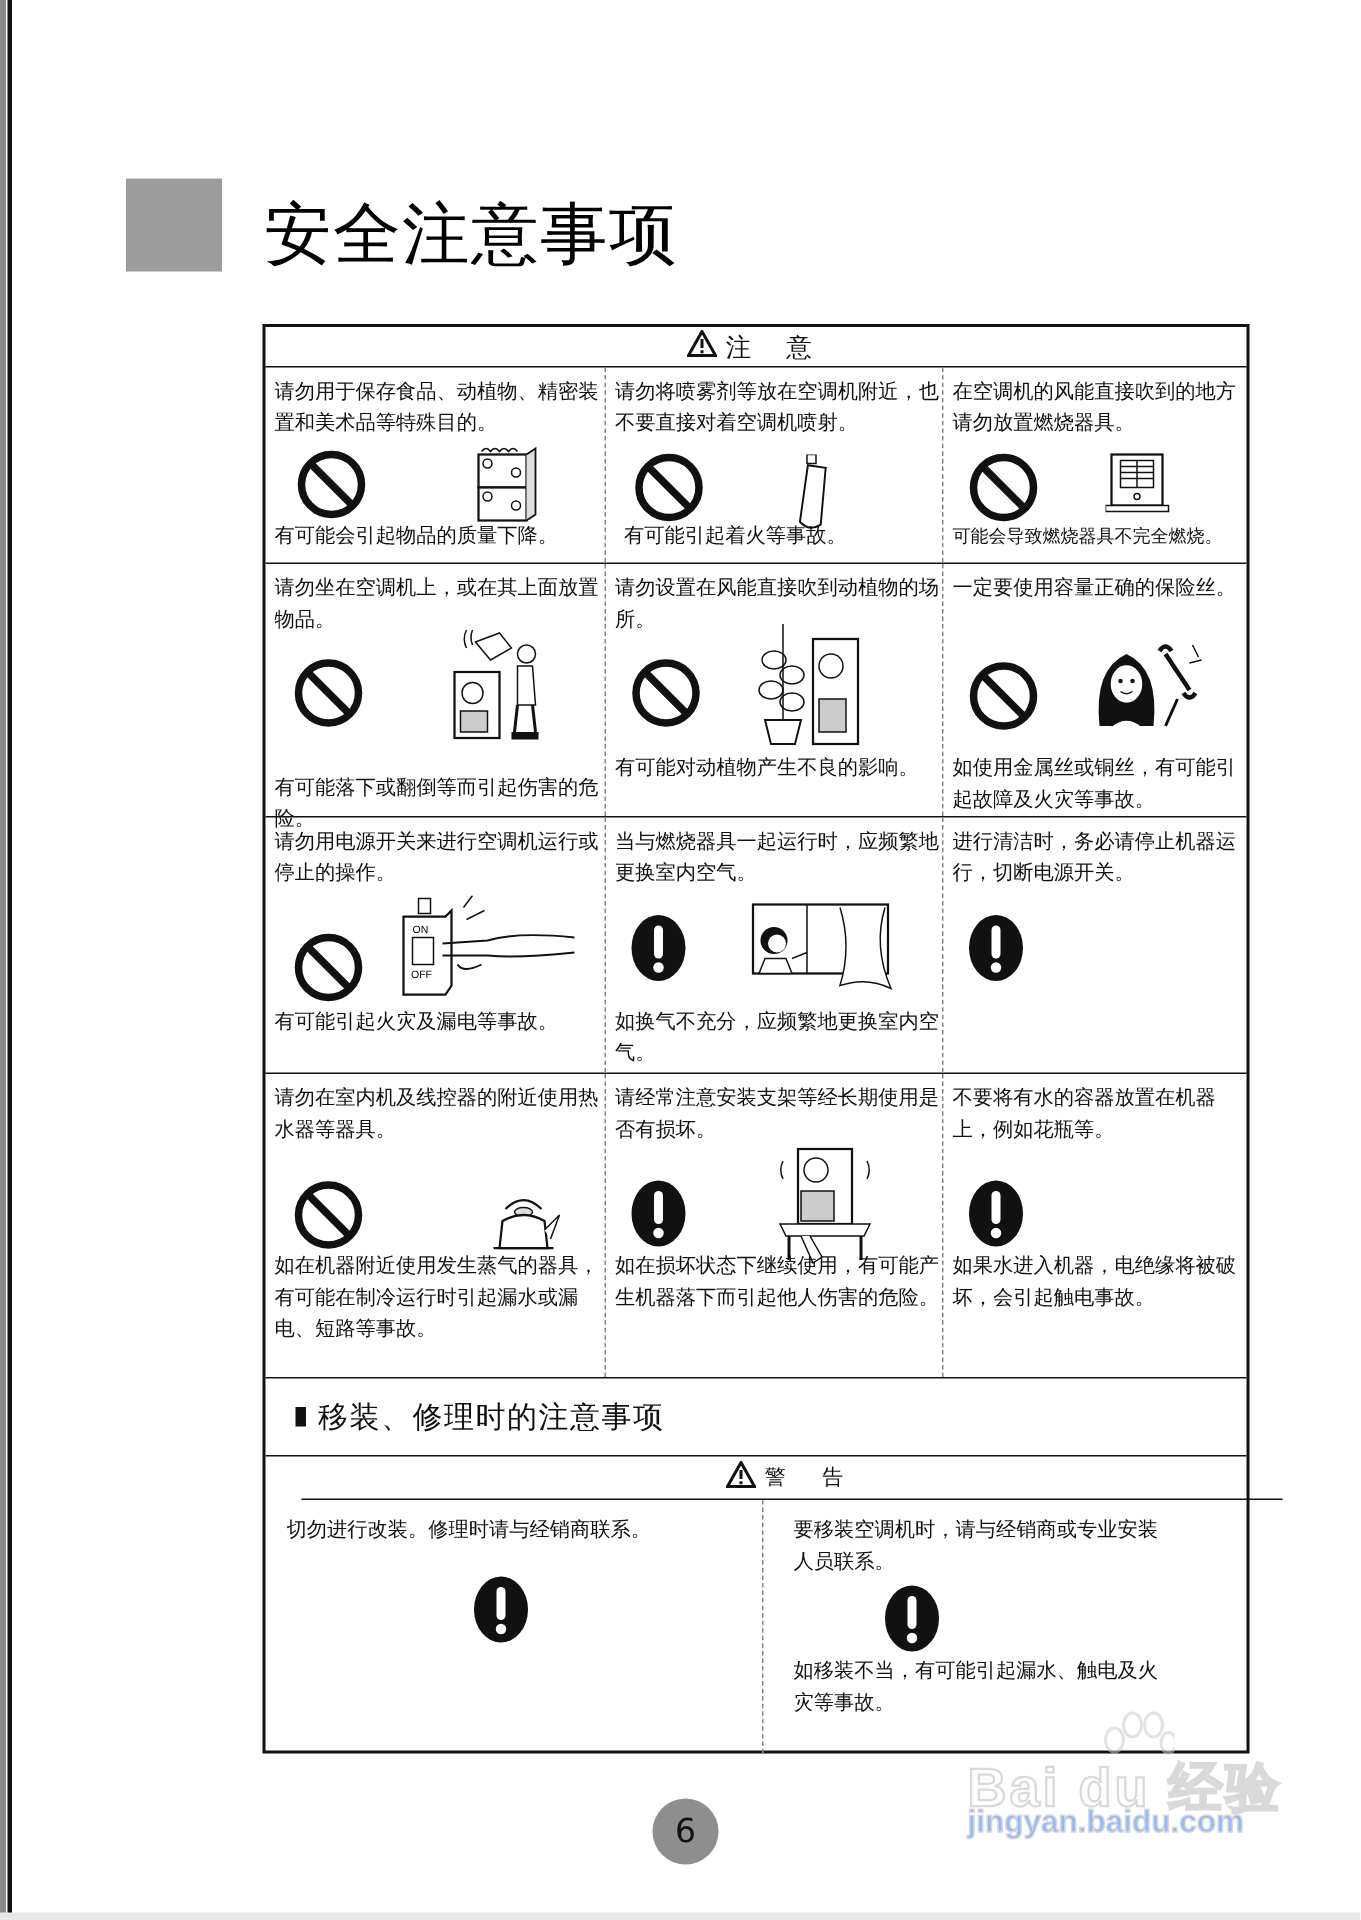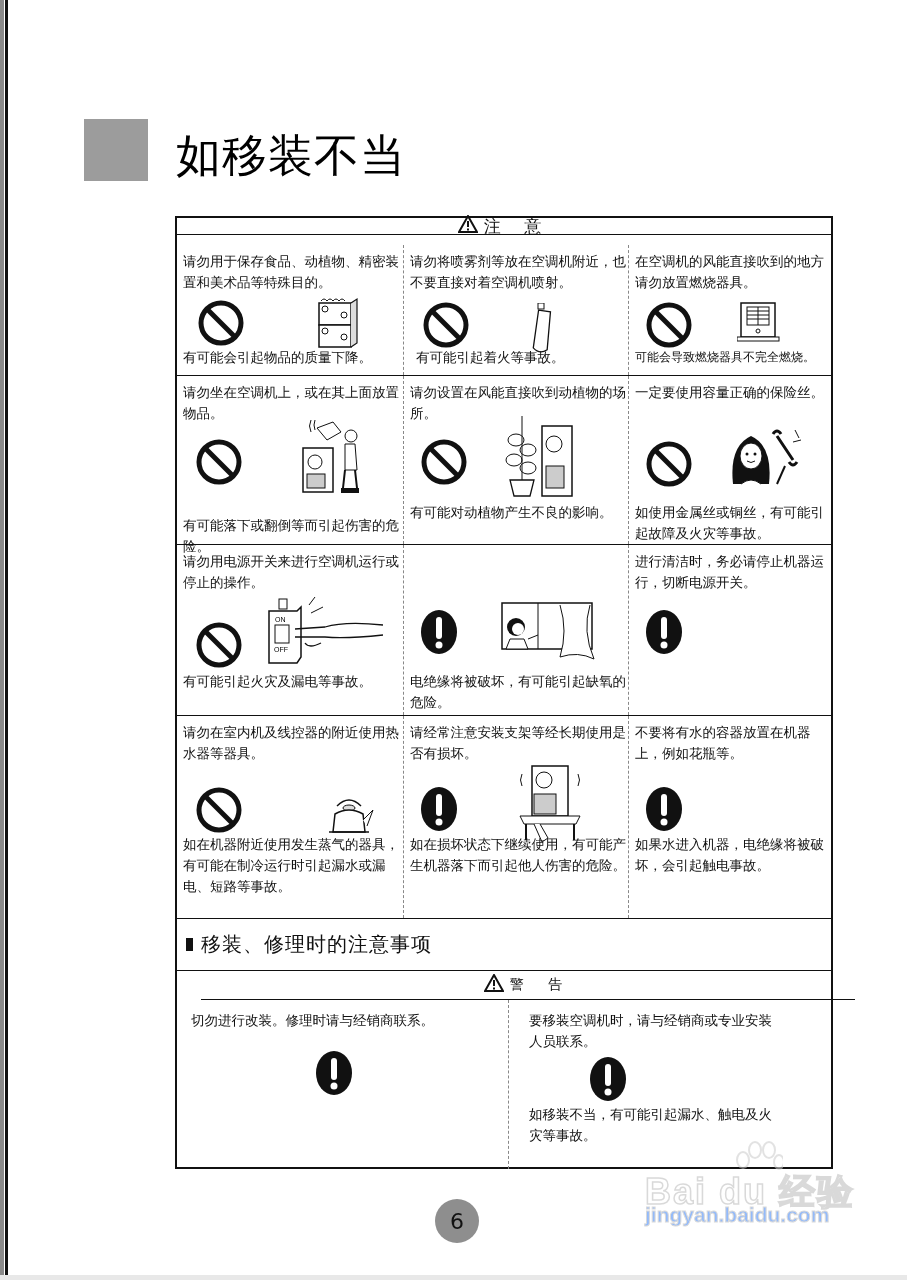--- a/index.html
+++ b/index.html
@@ -54,7 +54,7 @@
 <div class="bottom-strip"></div>
 
 <div class="title-block"></div>
-<h1 class="page-title">如移装不当</h1>
+<h1 class="page-title">安全注意事项</h1>
 
 <div class="frame">
 

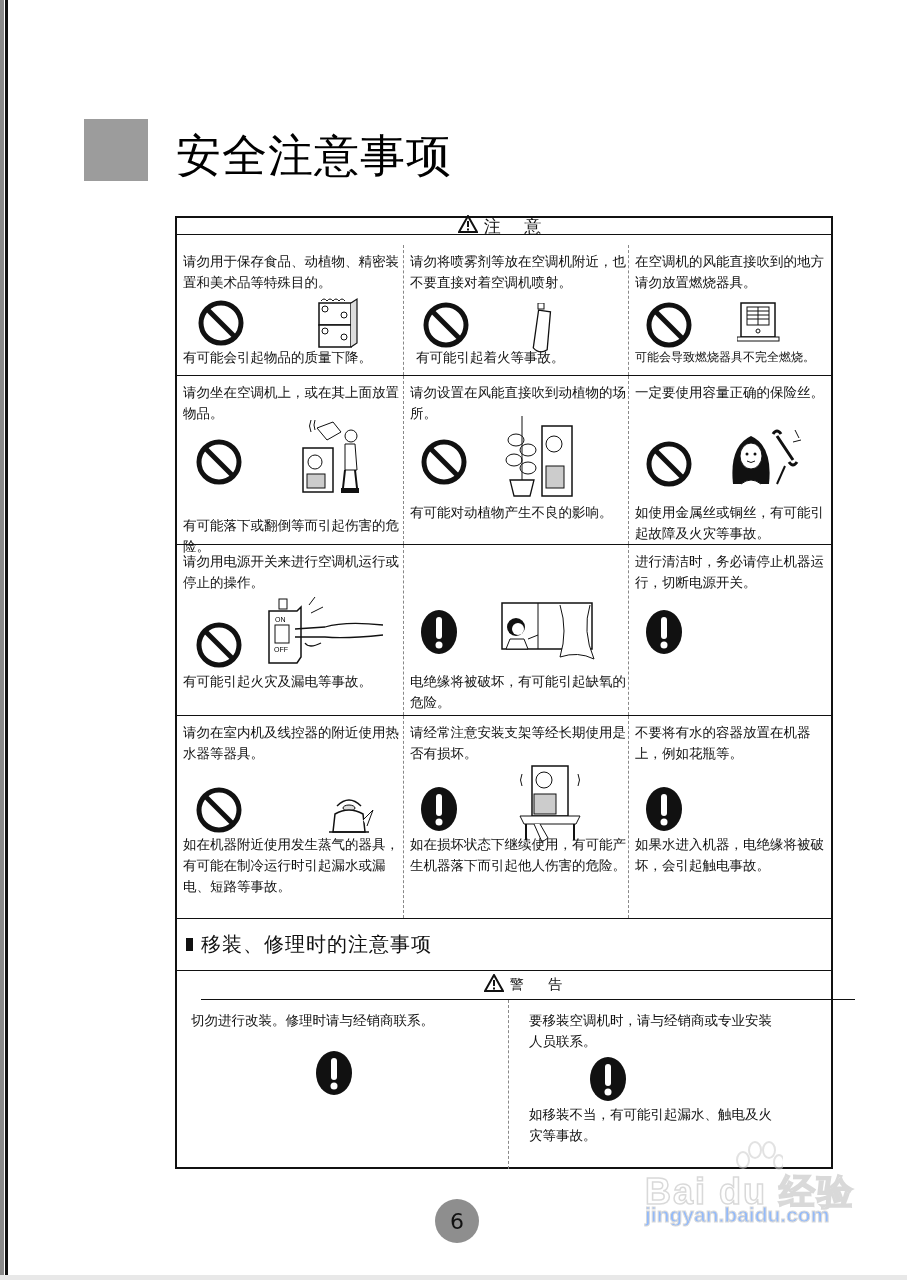--- a/index.html
+++ b/index.html
@@ -15,7 +15,7 @@
 
   .frame { position: absolute; left: 175px; top: 216px; width: 658px; height: 953px; border: 2px solid #111; }
 
-  .hdr { position: absolute; left: 0; width: 654px; height: 17px; border-bottom: 1.5px solid #111; display: flex; align-items: center; justify-content: center; font-size: 17px; }
+  .hdr { position: absolute; left: 0; width: 654px; height: 27px; border-bottom: 1.5px solid #111; display: flex; align-items: center; justify-content: center; font-size: 17px; }
   .hdr .tri { display: inline-block; margin-right: 6px; }
   .hdr .label { letter-spacing: 9px; }
   .hdr.warn .label { font-size: 14px; letter-spacing: 10px; }

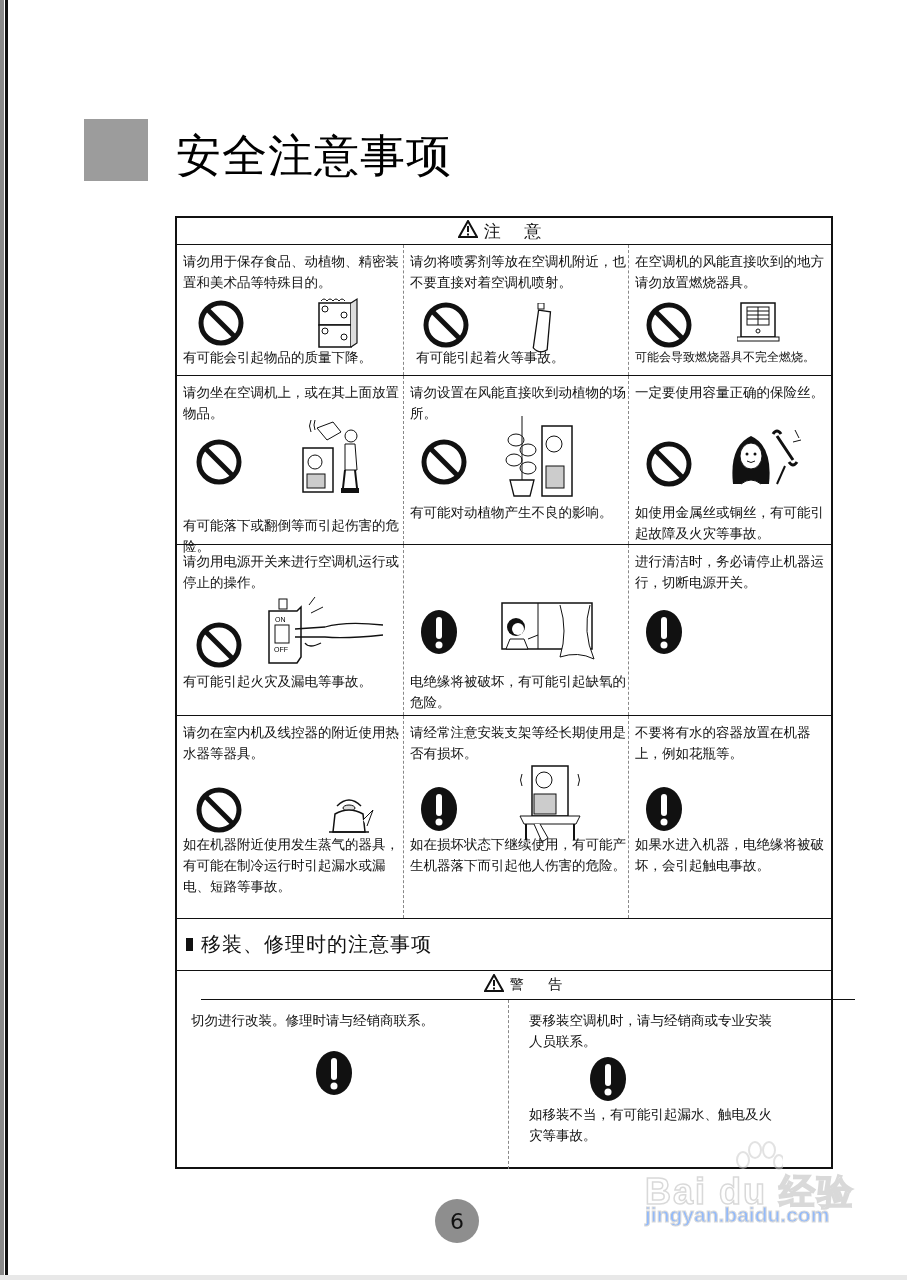--- a/index.html
+++ b/index.html
@@ -227,6 +227,7 @@
       <div class="bot-text" style="top:126px;">有可能引起火灾及漏电等事故。</div>
     </div>
     <div class="cell c1">
+      <div class="top-text">当与燃烧器具一起运行时，应频繁地更换室内空气。</div>
       <div class="sym" style="left:16px;top:64px;">
         <svg width="38" height="46" viewBox="0 0 38 46">
             <ellipse cx="19" cy="23" rx="18" ry="22" fill="#111"></ellipse>

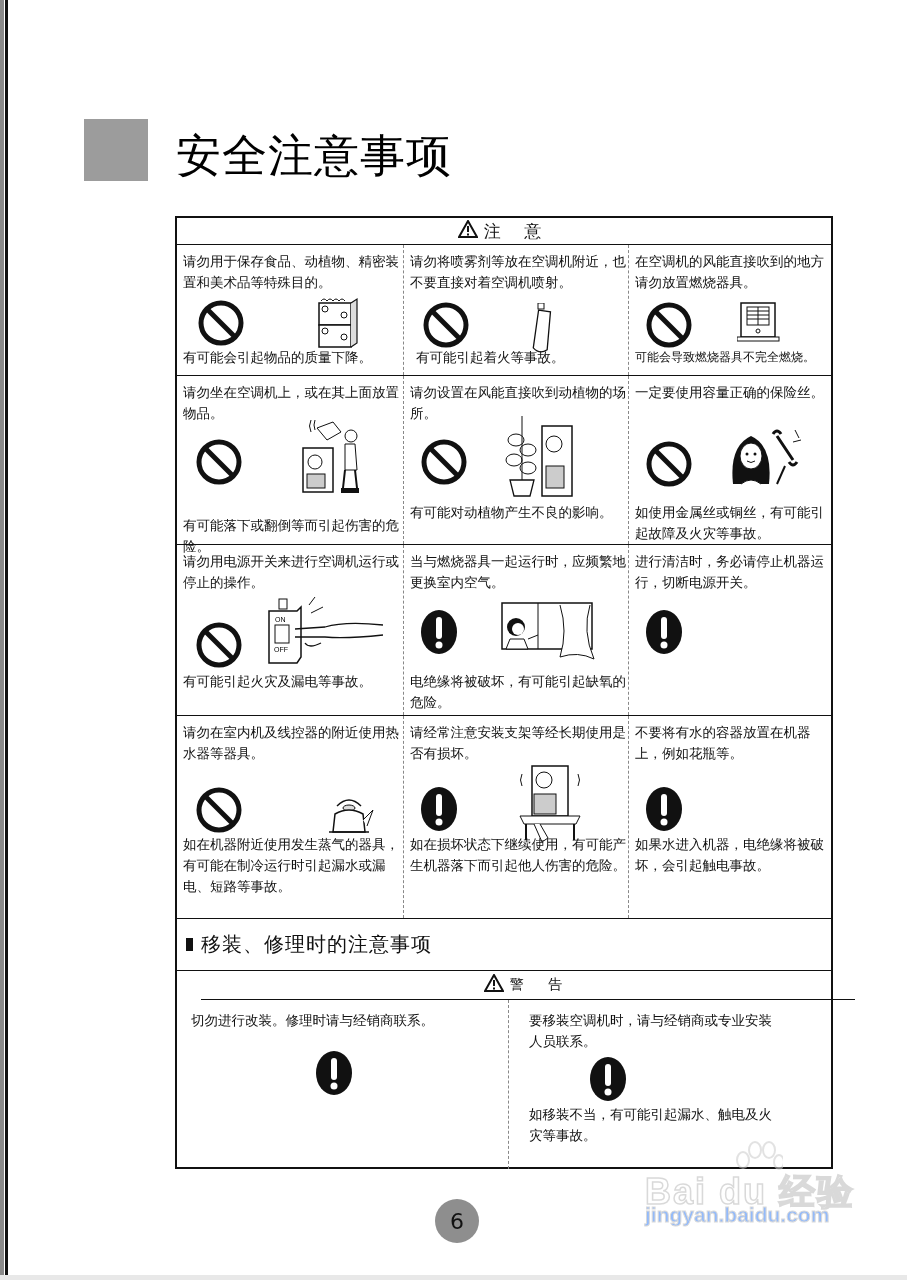--- a/index.html
+++ b/index.html
@@ -246,7 +246,7 @@
             <path d="M30 38 L40 34" stroke="#111"></path>
           </svg>
       </div>
-      <div class="bot-text" style="top:126px;">电绝缘将被破坏，有可能引起缺氧的危险。</div>
+      <div class="bot-text" style="top:126px;">如换气不充分，应频繁地更换室内空气。</div>
     </div>
     <div class="cell c2">
       <div class="top-text">进行清洁时，务必请停止机器运行，切断电源开关。</div>

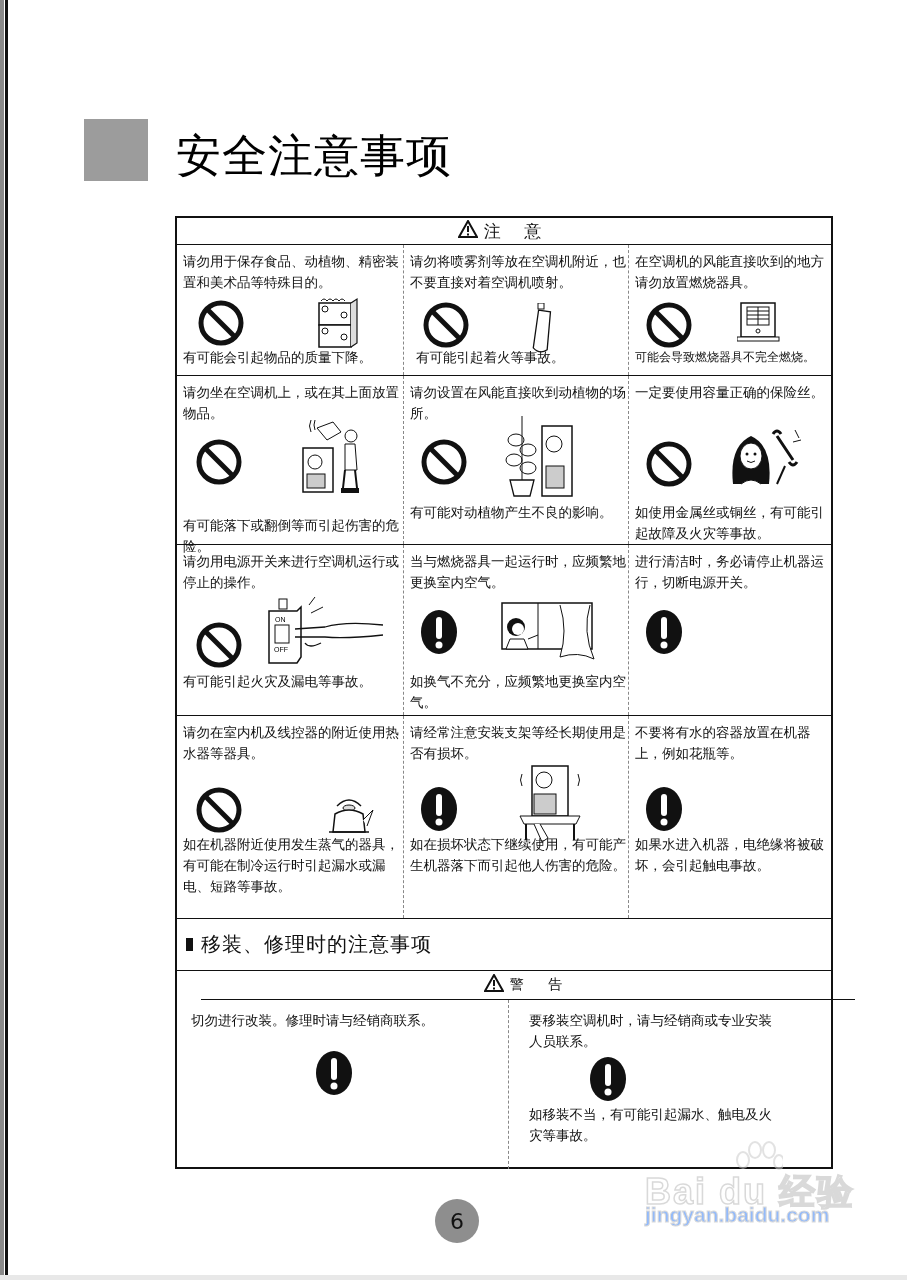--- a/index.html
+++ b/index.html
@@ -30,7 +30,7 @@
   .cell .sym { position: absolute; }
   .cell .pic { position: absolute; }
 
-  .section2 { position: absolute; left: 0; top: 701px; width: 654px; height: 52px; border-bottom: 1.5px solid #111; display: flex; align-items: center; padding-left: 9px; }
+  .section2 { position: absolute; left: 0; top: 701px; width: 654px; height: 52px; border-bottom: 1.5px solid #111; display: flex; align-items: center; padding-left: 20px; }
   .section2 .sq { width: 7px; height: 13px; background: #111; margin-right: 8px; }
   .section2 .sec-title { font-size: 20px; letter-spacing: 1px; }
 

